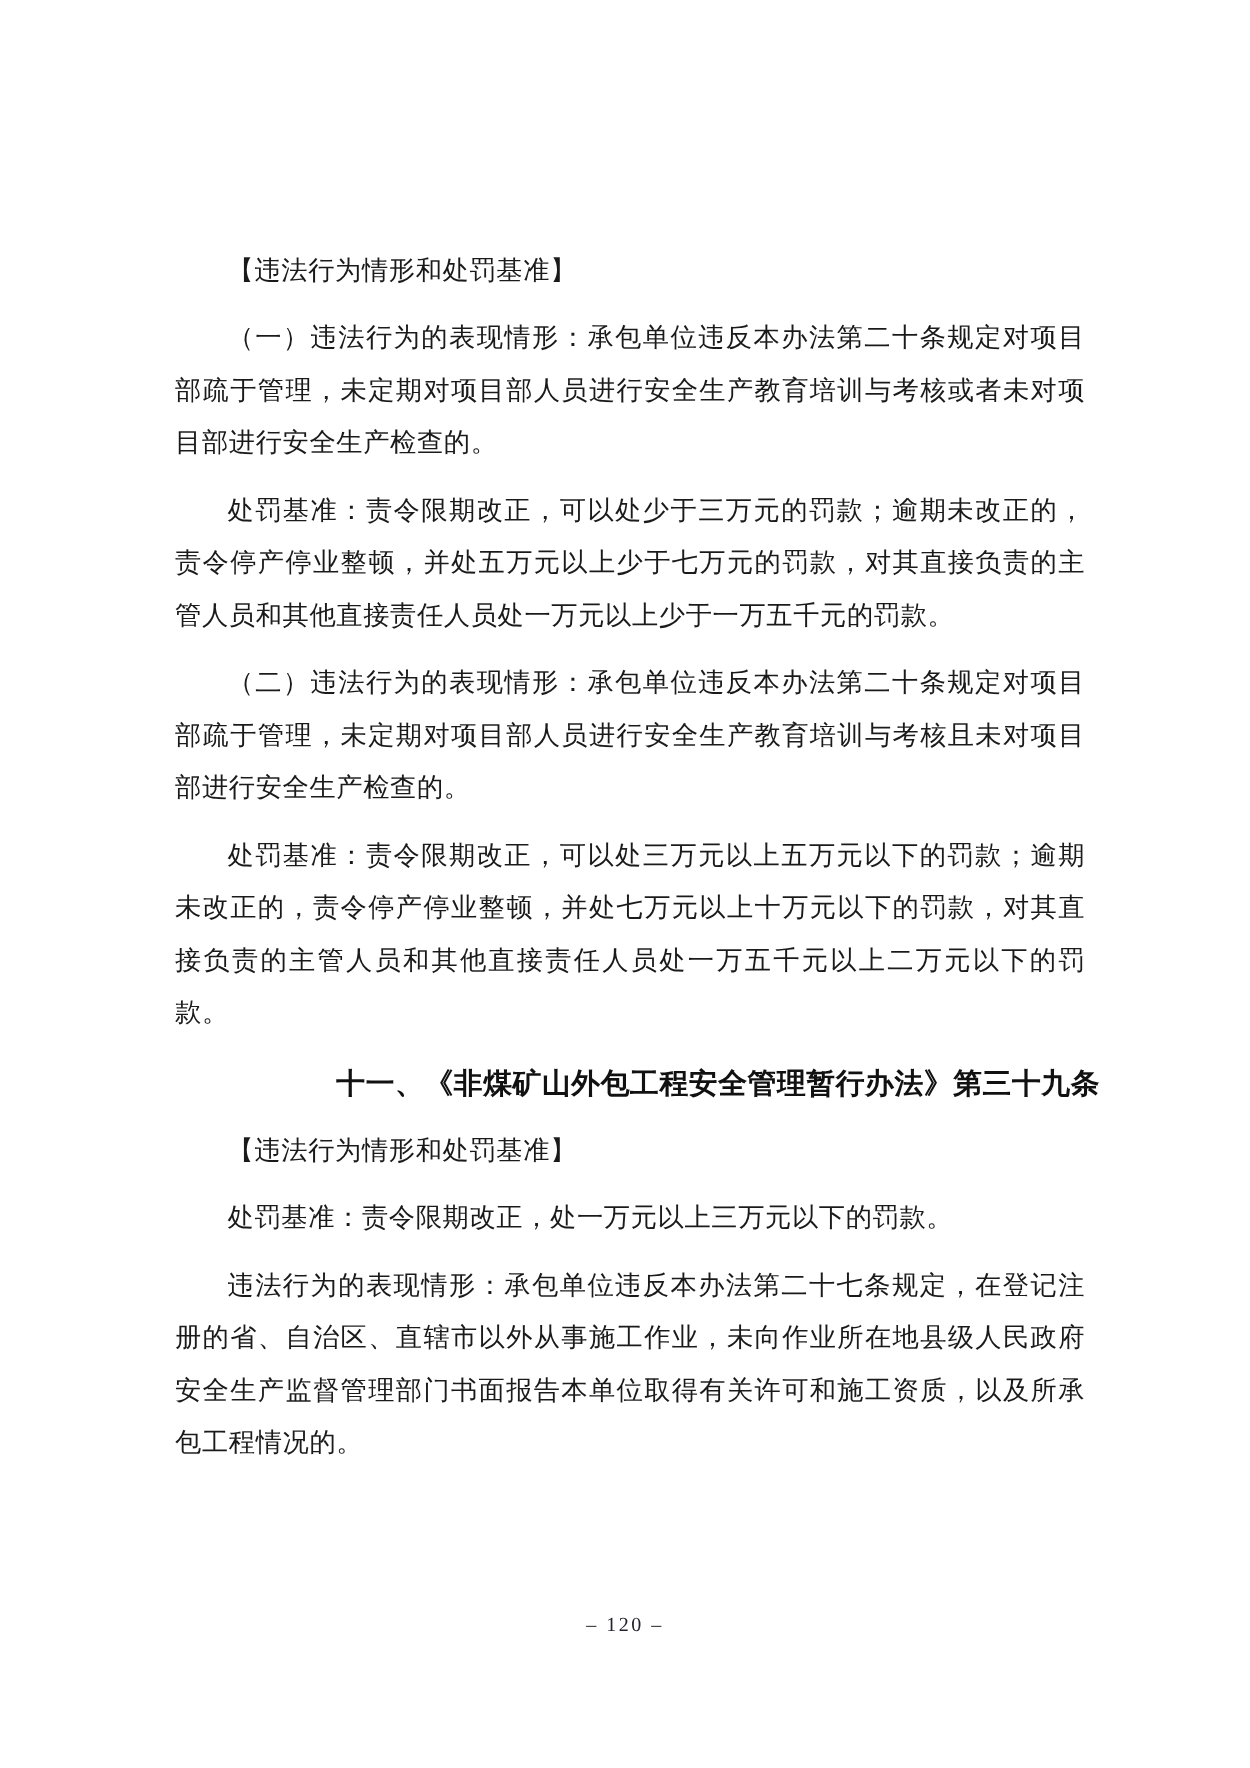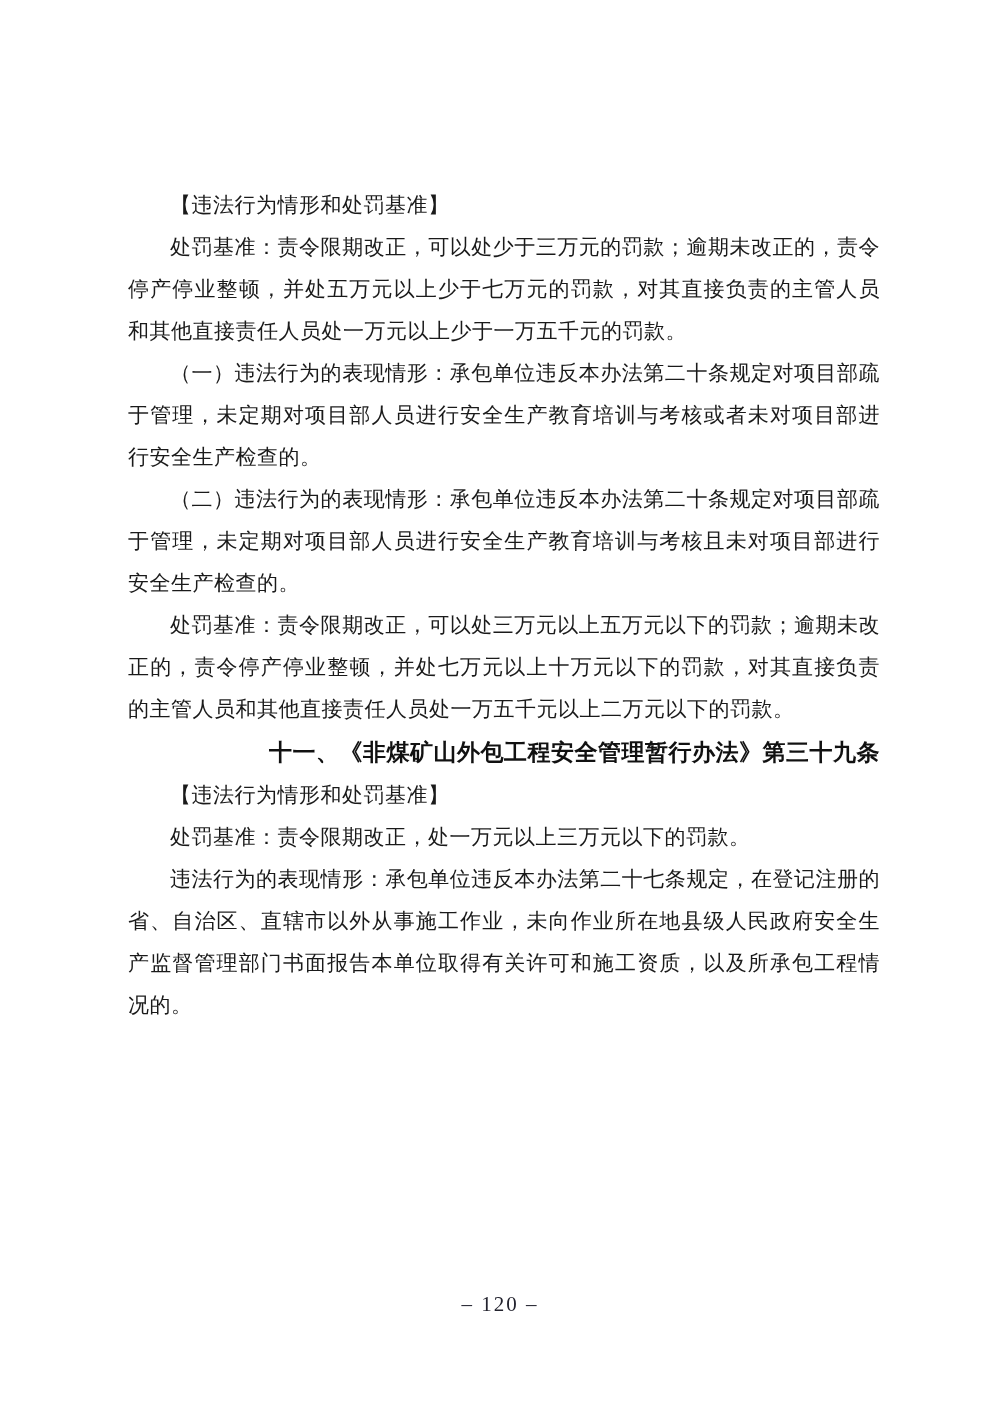--- a/index.html
+++ b/index.html
@@ -28,7 +28,7 @@
     letter-spacing: 0.5px;
   }
   .doc-body p {
-    margin: 0;
+    margin: 12px;
     text-indent: 2em;
   }
   .doc-body .section-heading {

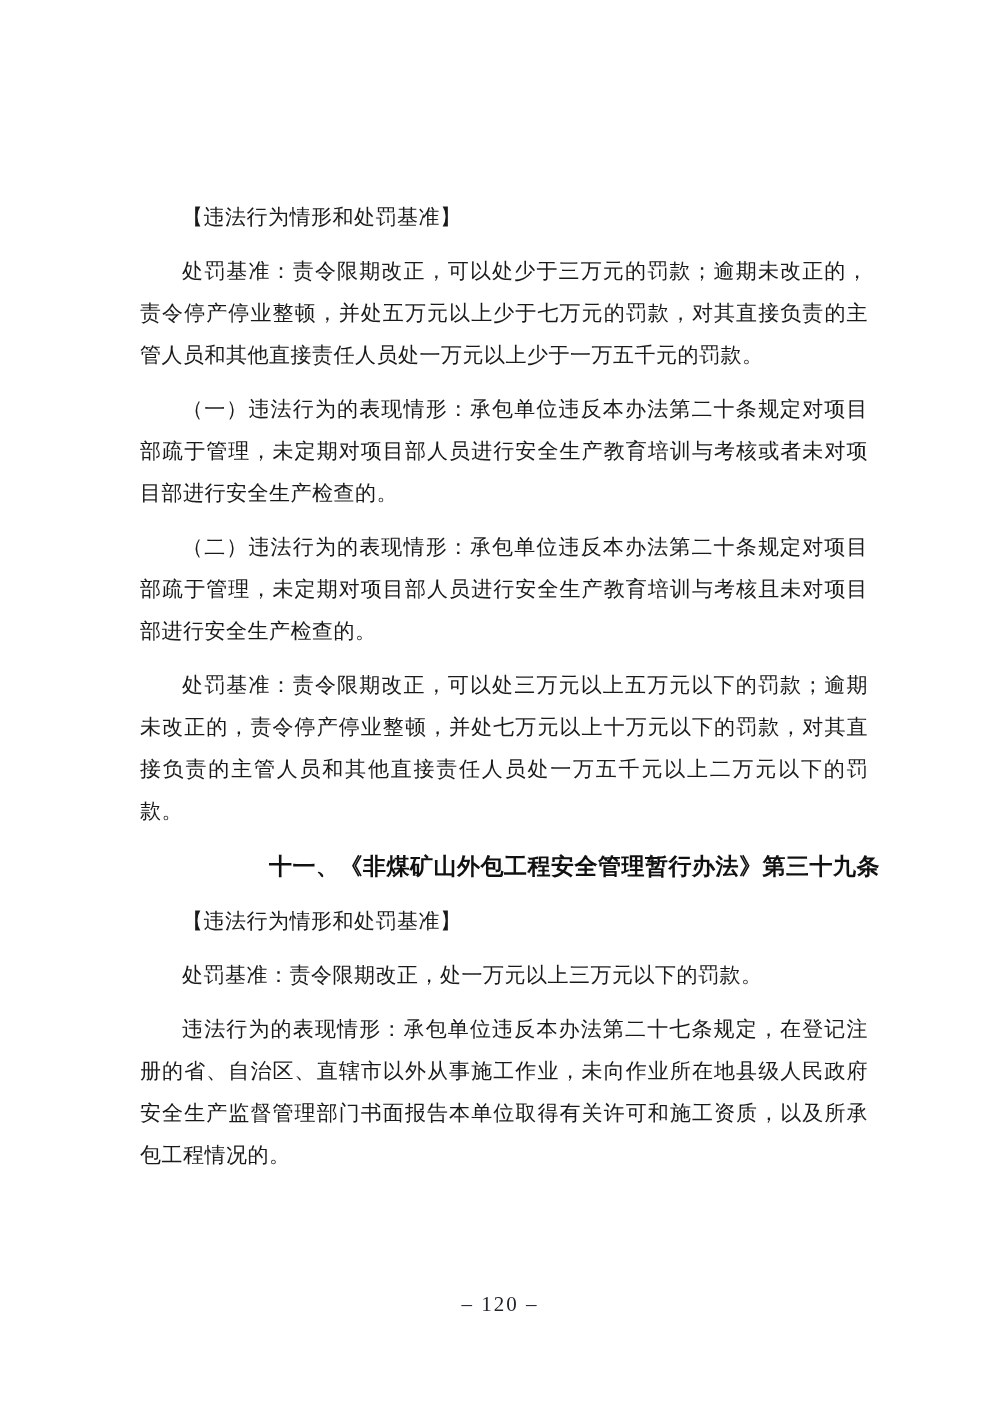--- a/index.html
+++ b/index.html
@@ -59,8 +59,8 @@
 
   <div class="doc-body">
     <p>【违法行为情形和处罚基准】</p>
+    <p>（一）违法行为的表现情形：承包单位违反本办法第二十条规定对项目部疏于管理，未定期对项目部人员进行安全生产教育培训与考核或者未对项目部进行安全生产检查的。</p>
     <p>处罚基准：责令限期改正，可以处少于三万元的罚款；逾期未改正的，责令停产停业整顿，并处五万元以上少于七万元的罚款，对其直接负责的主管人员和其他直接责任人员处一万元以上少于一万五千元的罚款。</p>
-    <p>（一）违法行为的表现情形：承包单位违反本办法第二十条规定对项目部疏于管理，未定期对项目部人员进行安全生产教育培训与考核或者未对项目部进行安全生产检查的。</p>
     <p>（二）违法行为的表现情形：承包单位违反本办法第二十条规定对项目部疏于管理，未定期对项目部人员进行安全生产教育培训与考核且未对项目部进行安全生产检查的。</p>
     <p>处罚基准：责令限期改正，可以处三万元以上五万元以下的罚款；逾期未改正的，责令停产停业整顿，并处七万元以上十万元以下的罚款，对其直接负责的主管人员和其他直接责任人员处一万五千元以上二万元以下的罚款。</p>
     <p class="section-heading">十一、《非煤矿山外包工程安全管理暂行办法》第三十九条</p>

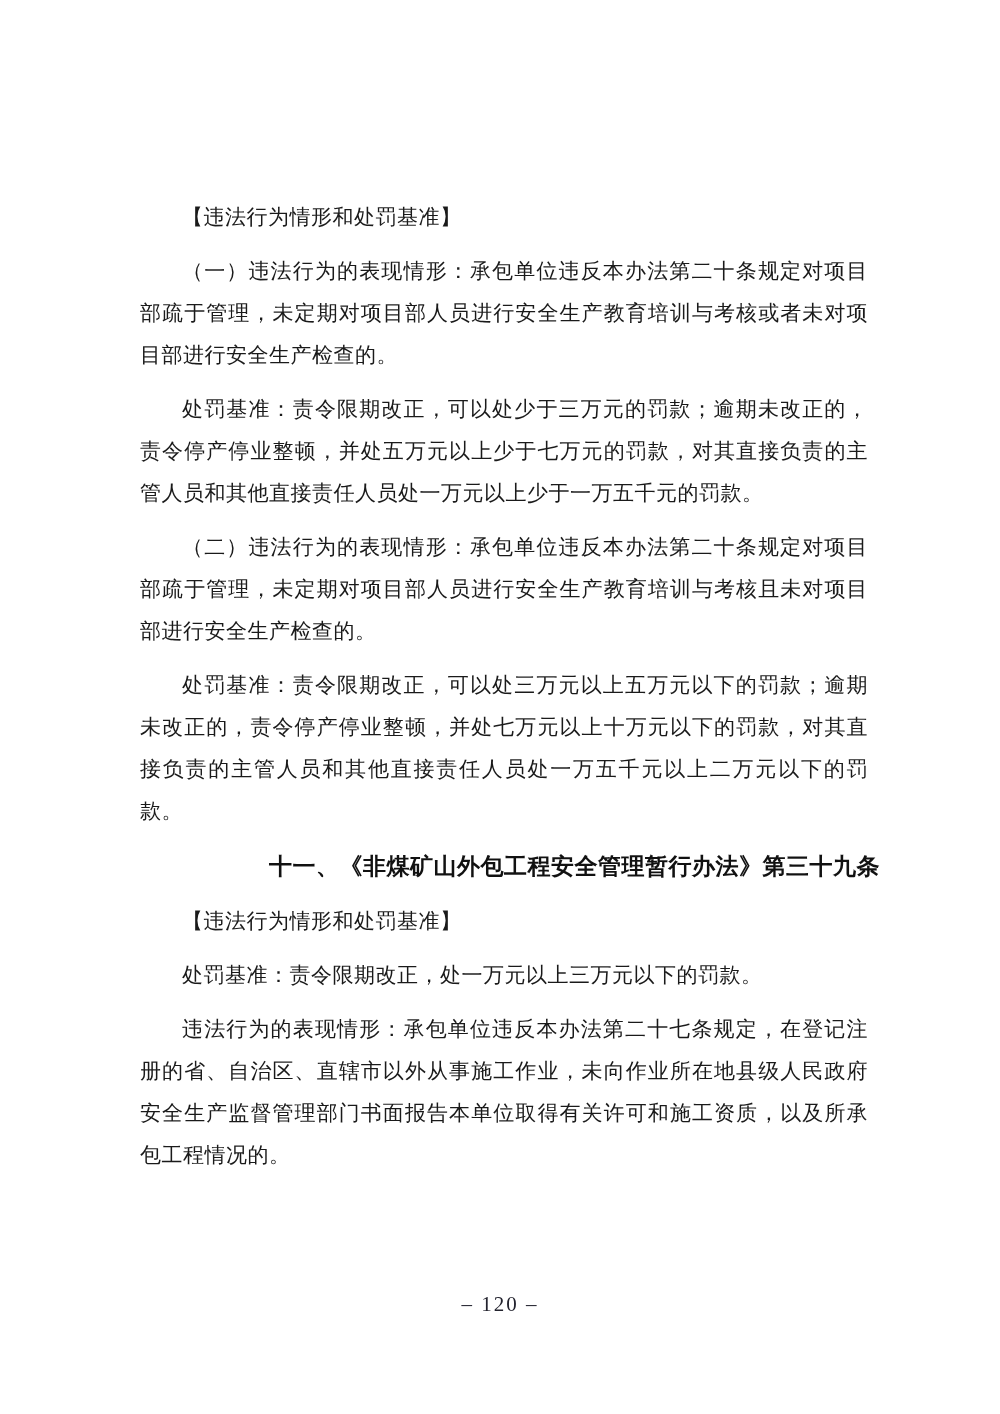--- a/index.html
+++ b/index.html
@@ -47,7 +47,7 @@
     width: 100%;
     text-align: center;
     font-family: "Liberation Serif", "DejaVu Serif", serif;
-    font-size: 21px;
+    font-size: 16px;
     color: #23232e;
     letter-spacing: 2px;
   }

